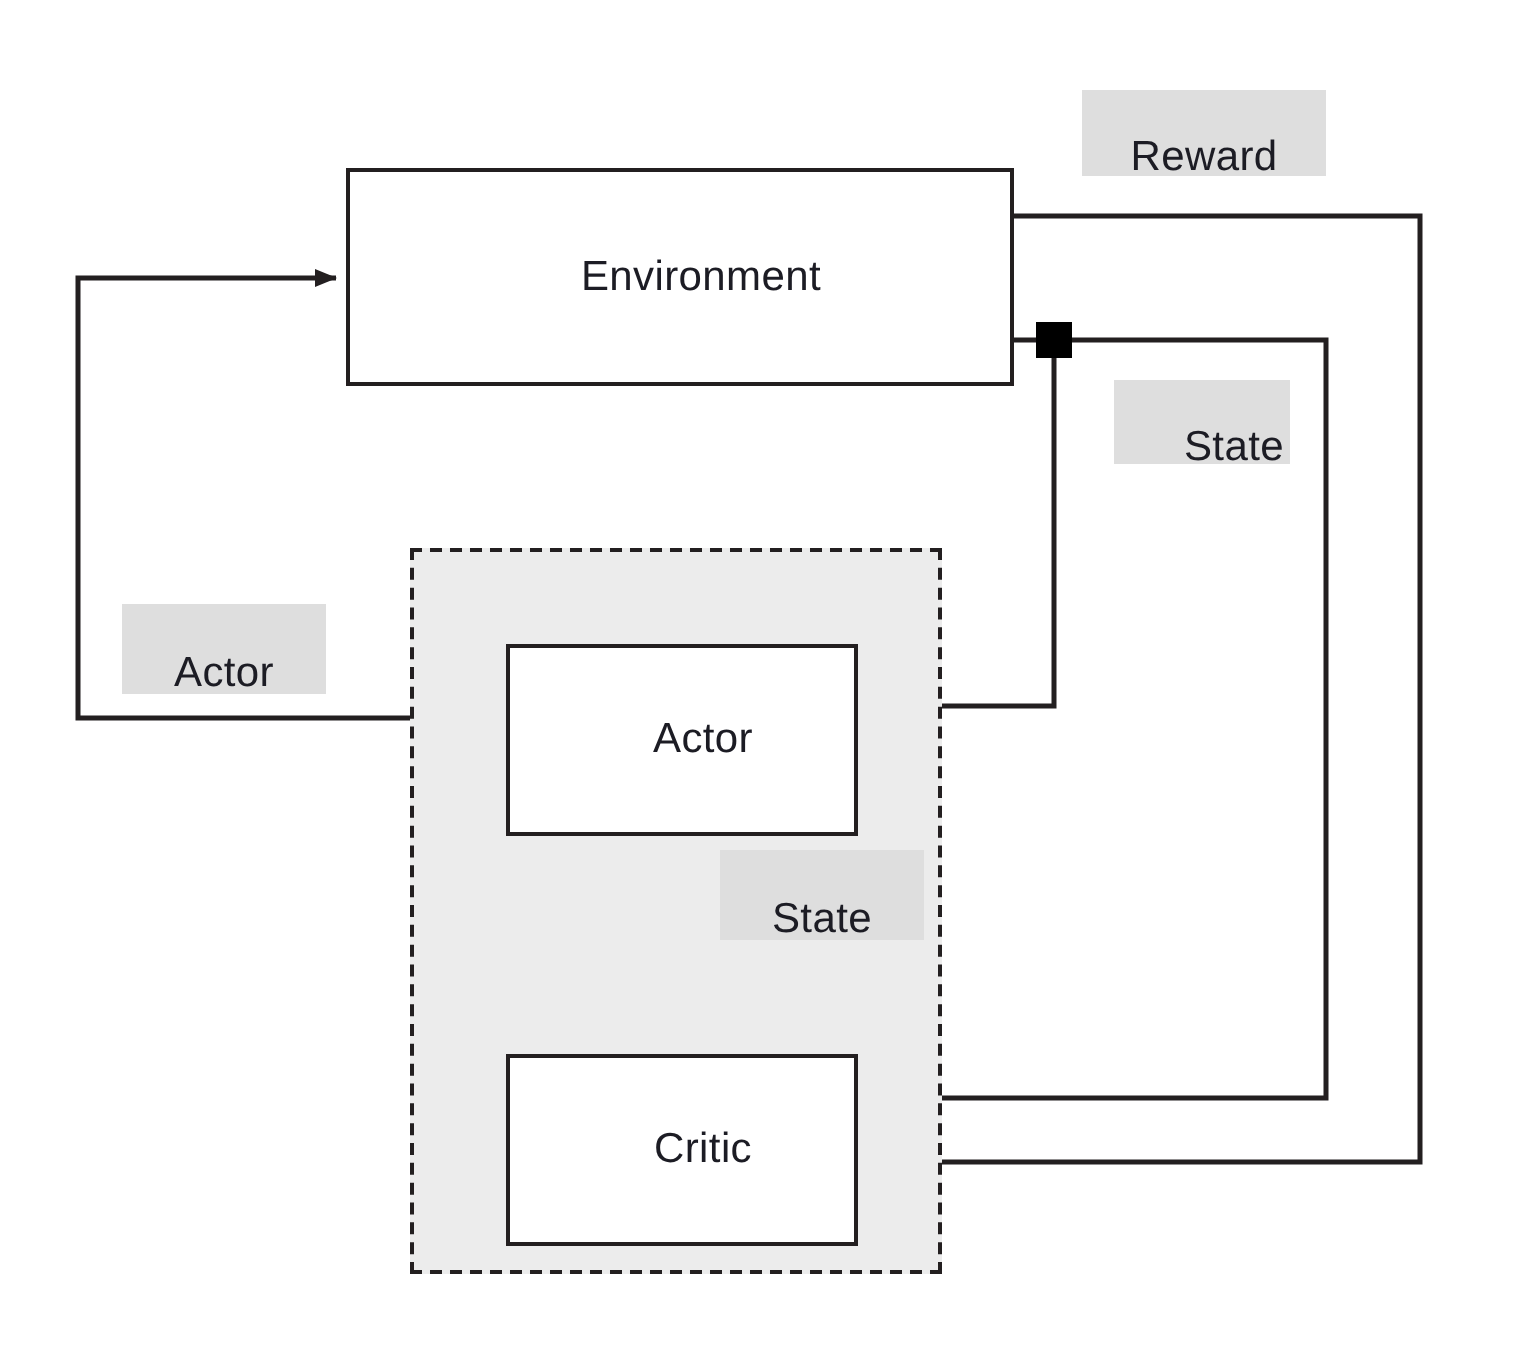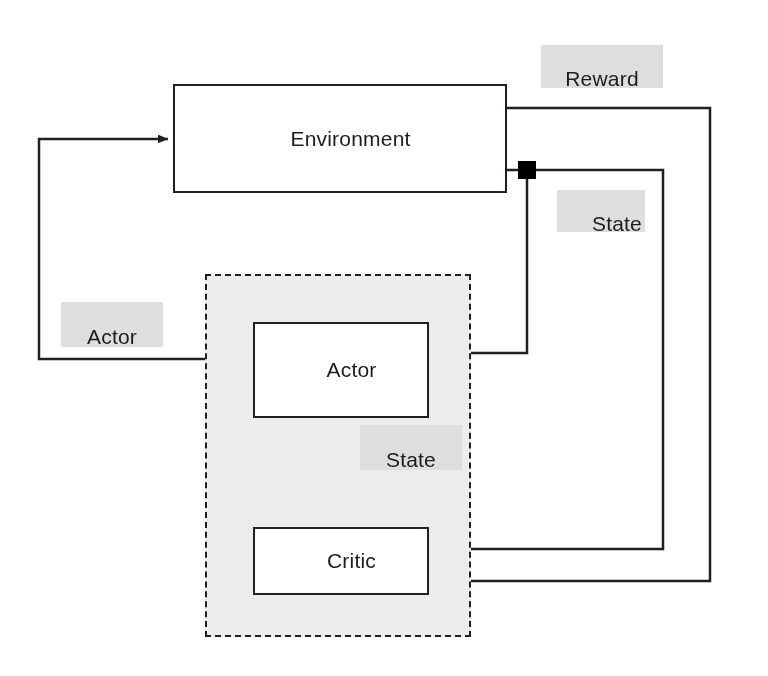--- a/index.html
+++ b/index.html
@@ -122,7 +122,7 @@
     <span class="node-label">Actor</span>
   </div>
 
-  <div class="node-box" style="left:253px; top:527px; width:176px; height:68px;">
+  <div class="node-box" style="left:253px; top:527px; width:176px; height:96px;">
     <span class="node-label">Critic</span>
   </div>
 

